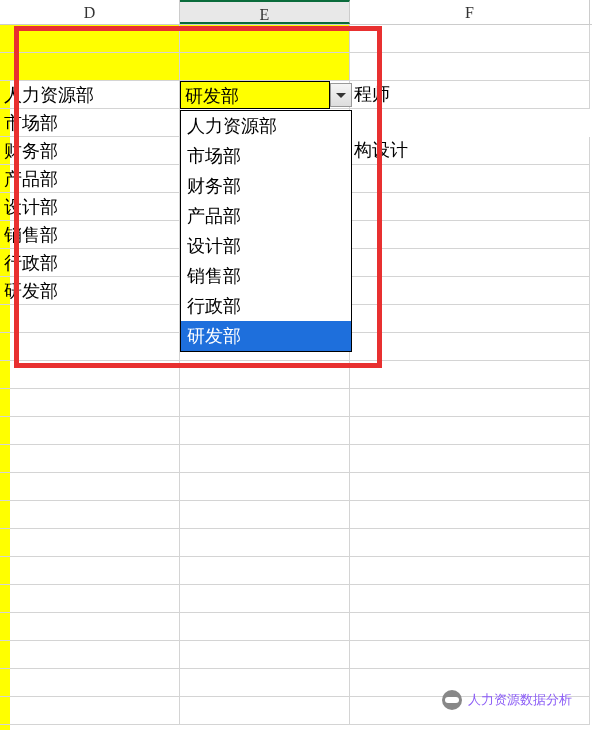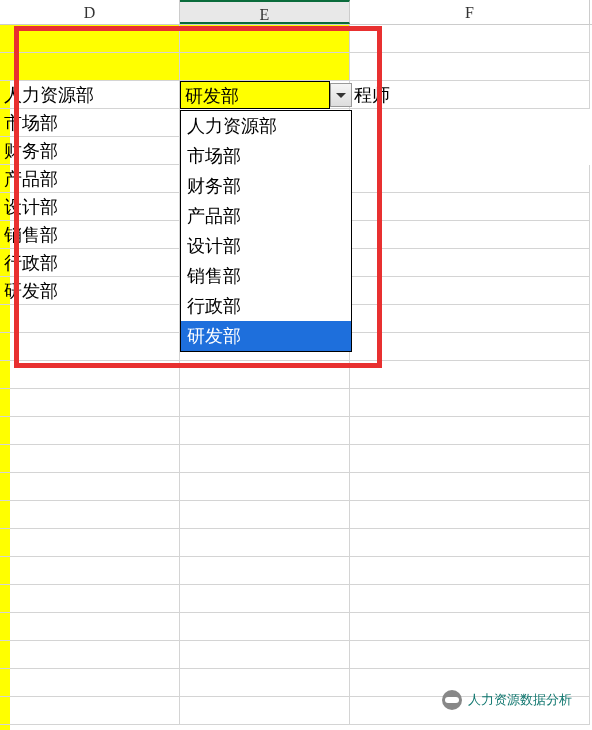--- a/index.html
+++ b/index.html
@@ -55,7 +55,7 @@
     }
     .cell-d { width: 180px; }
     .cell-e { width: 170px; }
-    .cell-f { width: 240px; }
+    .cell-f { width: 240px; font-family: Liberation Mono, monospace; }
     
     .yellow-col {
       background: #ffff00;

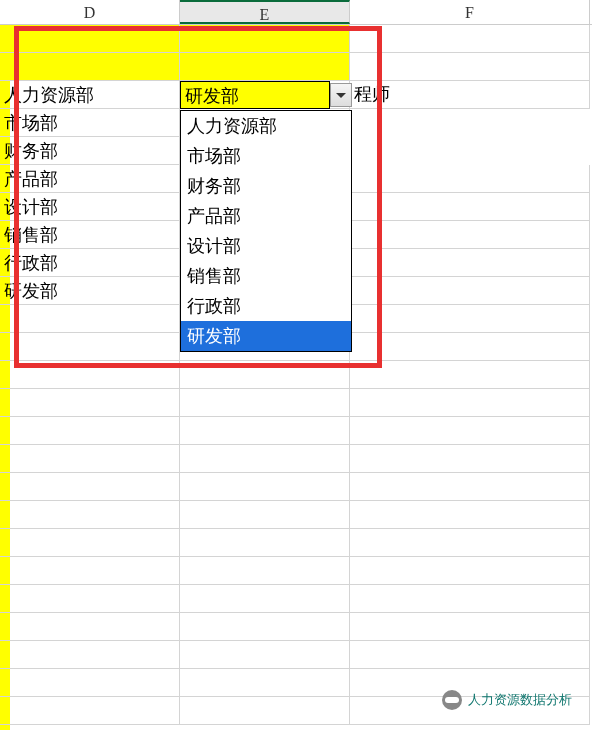--- a/index.html
+++ b/index.html
@@ -214,6 +214,7 @@
       <div class="row">
         <div class="cell cell-d">财务部</div>
         <div class="cell cell-e"></div>
+        <div class="cell cell-f">构设计</div>
       </div>
       <div class="row">
         <div class="cell cell-d">产品部</div>

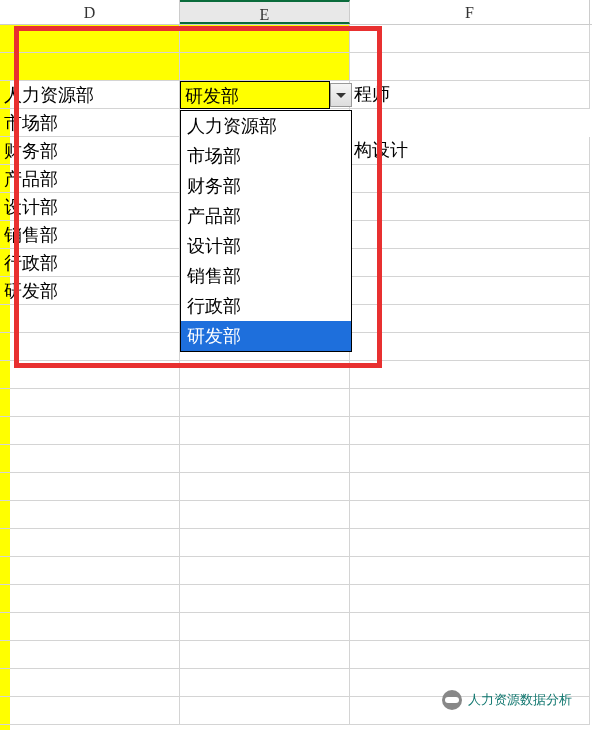--- a/index.html
+++ b/index.html
@@ -148,7 +148,7 @@
       align-items: center;
       gap: 6px;
       font-size: 13px;
-      color: #0f766e;
+      color: #8b5cf6;
       z-index: 20;
     }
     .watermark-icon {

